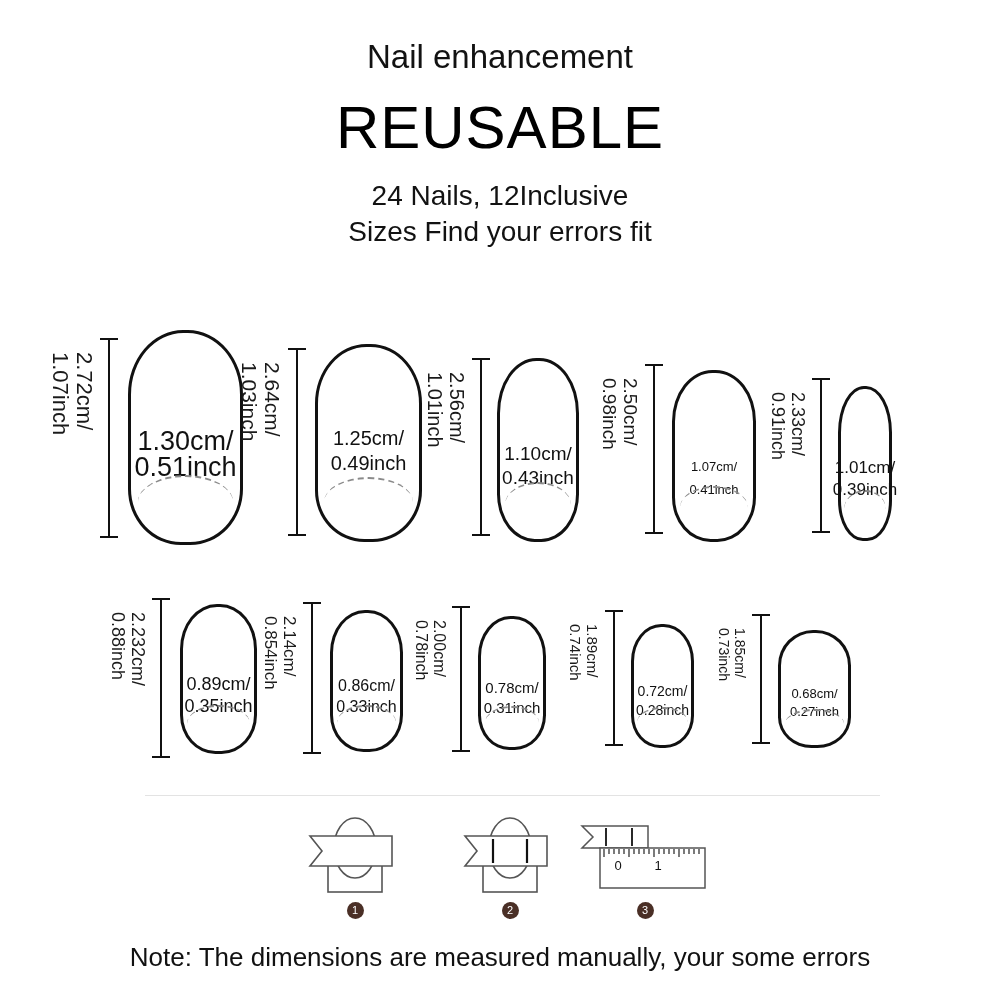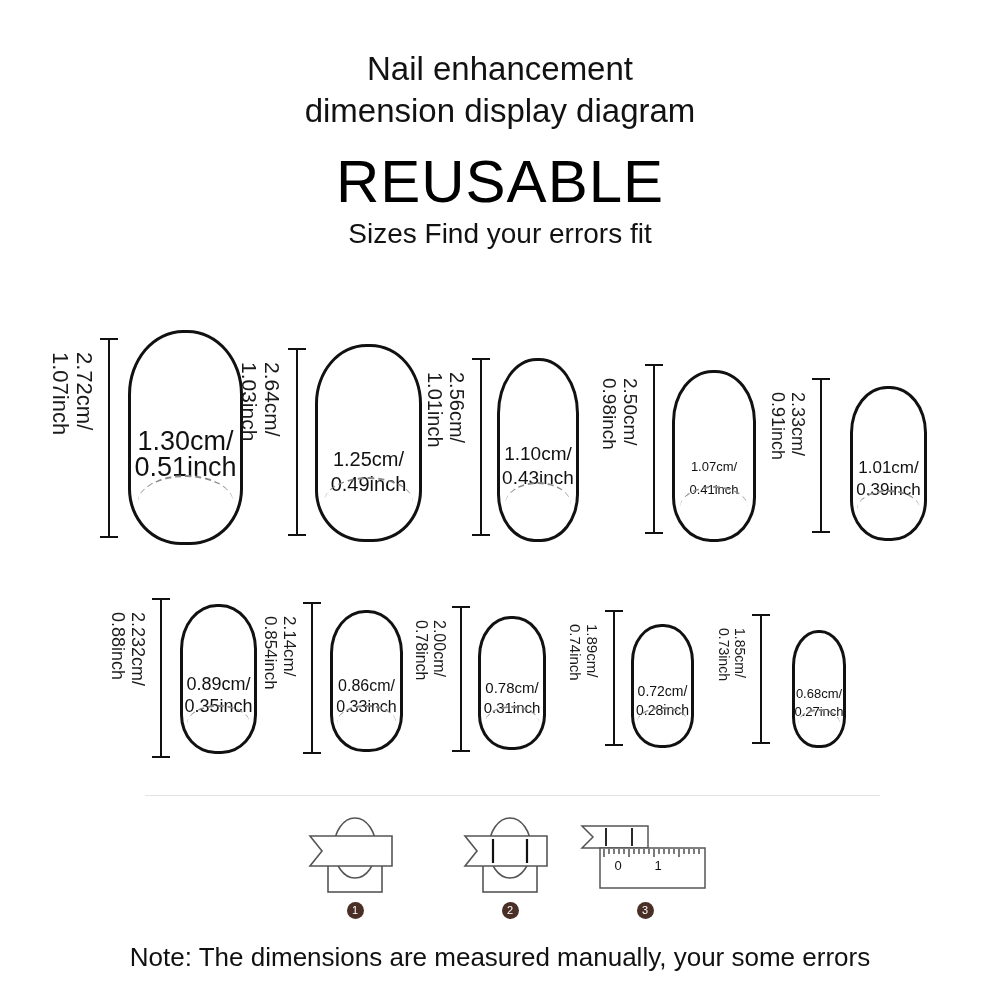--- a/index.html
+++ b/index.html
@@ -21,7 +21,7 @@
   
   #header {
     position: absolute;
-    top: 12px;
+    top: 0;
     left: 0;
     width: 1000px;
     text-align: center;

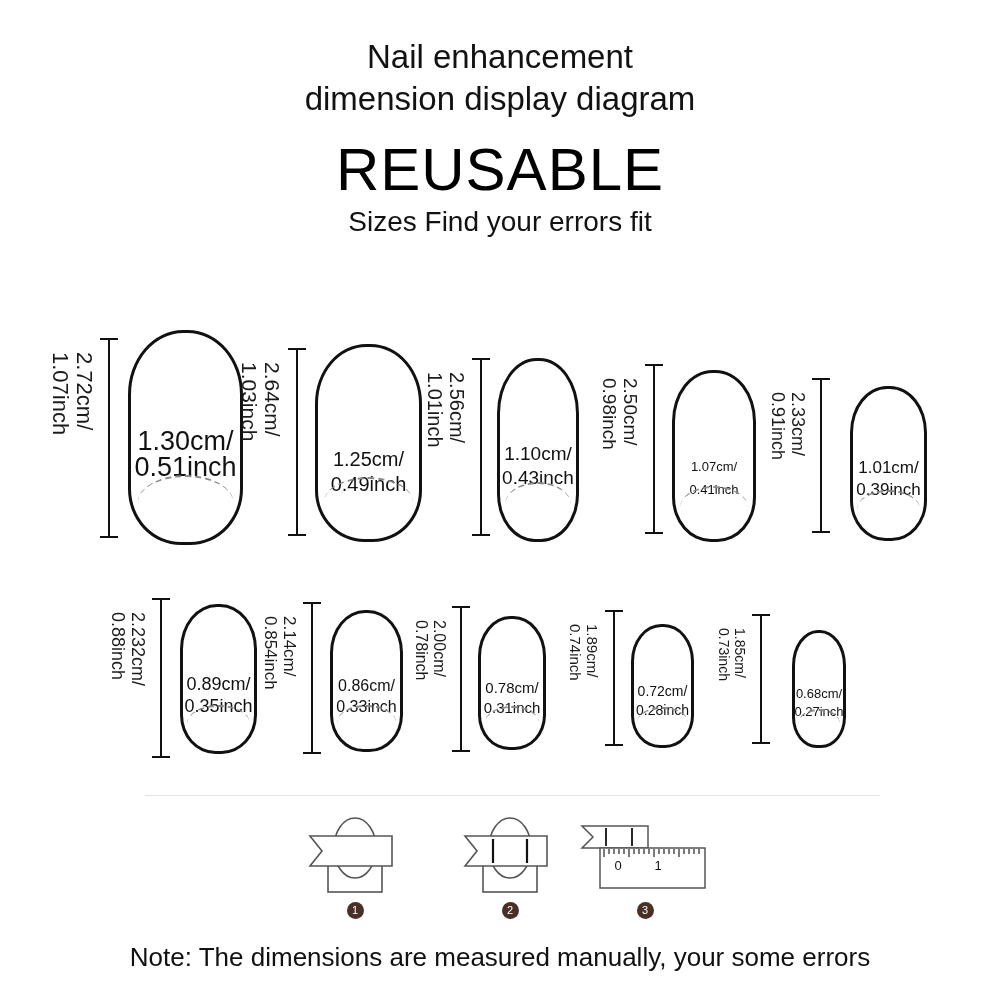--- a/index.html
+++ b/index.html
@@ -189,7 +189,6 @@
 
 <div id="header">
   <div class="title-line" id="title-1">Nail enhancement</div>
-  <div class="title-line" id="title-2">dimension display diagram</div>
   <div id="brandword">REUSABLE</div>
   <div class="sub-line" id="sub-2">Sizes Find your errors fit</div>
 </div>

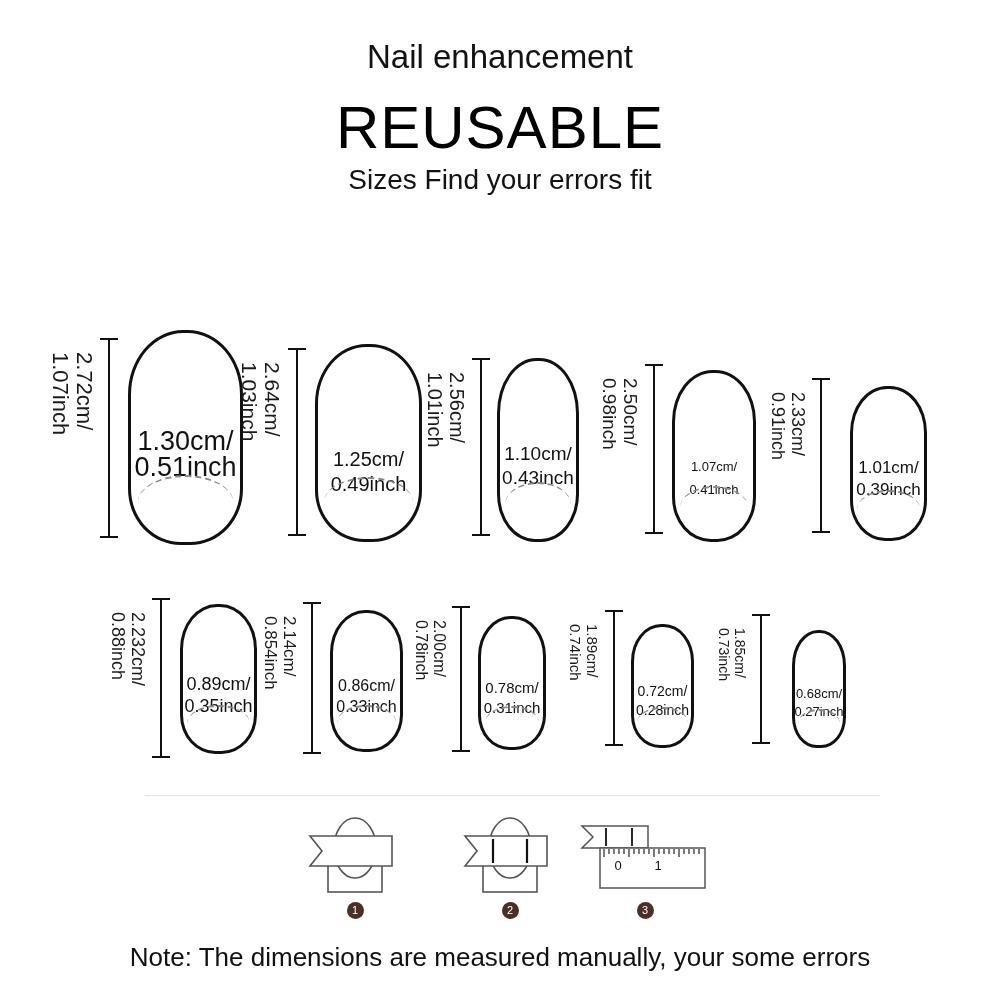--- a/index.html
+++ b/index.html
@@ -190,6 +190,7 @@
 <div id="header">
   <div class="title-line" id="title-1">Nail enhancement</div>
   <div id="brandword">REUSABLE</div>
+  <div class="sub-line" id="sub-1">24 Nails, 12Inclusive</div>
   <div class="sub-line" id="sub-2">Sizes Find your errors fit</div>
 </div>
 

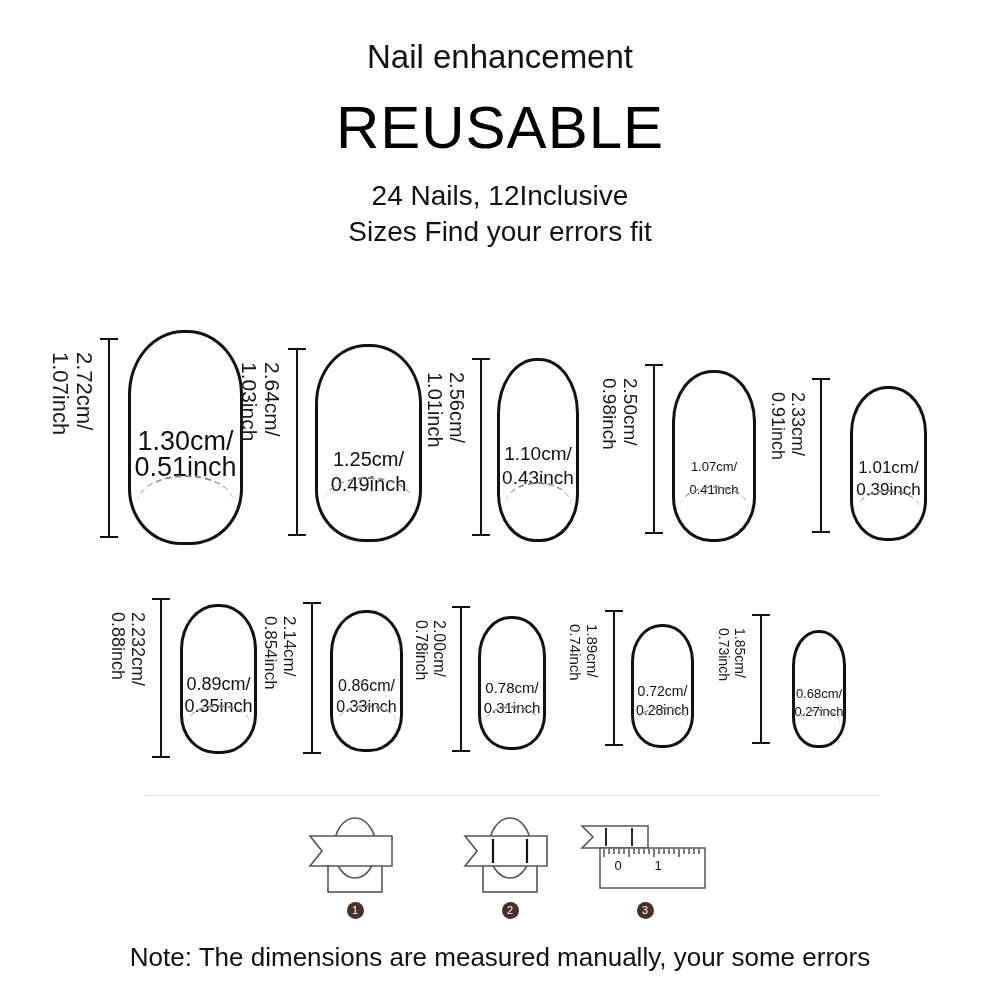--- a/index.html
+++ b/index.html
@@ -215,7 +215,7 @@
       </div>
       <div class="dim-text" style="font-size: 21px; line-height: 23px; left: -4px; top: 32px;"><span>2.64cm/</span><span class="l2">1.03inch</span></div>
       <div class="nail" style="left: 27px; top: 14px; width: 107px; height: 198px;">
-        <div class="width-label" style="font-size: 20px; line-height: 25px; top: 100px;"><span>1.25cm/</span><span class="l2">0.49inch</span></div>
+        <div class="width-label" style="font-size: 20px; line-height: 25px; top: 79px;"><span>1.25cm/</span><span class="l2">0.49inch</span></div>
         <div class="cuticle" style="bottom: 11.88px;"></div>
       </div>
     </div>

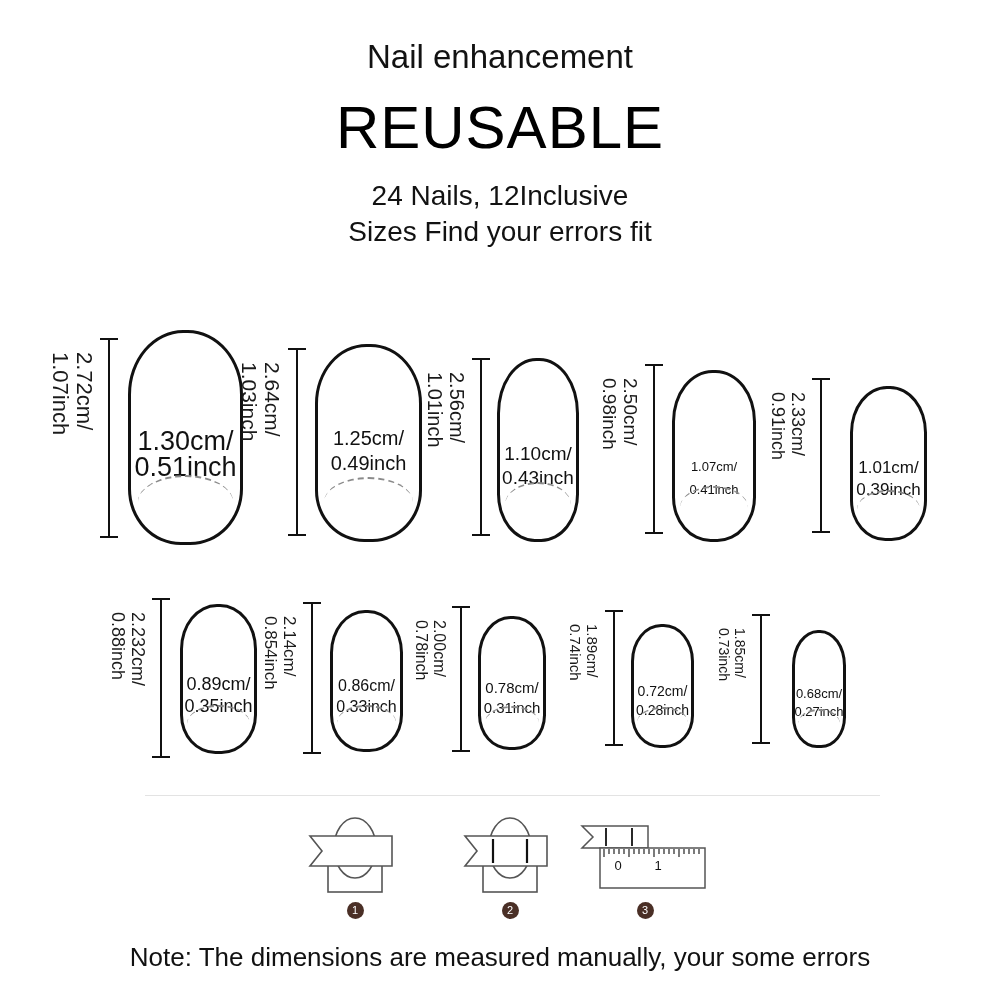--- a/index.html
+++ b/index.html
@@ -250,7 +250,7 @@
         <div class="cap bot"></div>
       </div>
       <div class="dim-text" style="font-size: 18px; line-height: 20px; left: -4px; top: 62px;"><span>2.33cm/</span><span class="l2">0.91inch</span></div>
-      <div class="nail" style="left: 26px; top: 56px; width: 77px; height: 155px; margin-left: 12px;">
+      <div class="nail" style="left: 26px; top: 56px; width: 54px; height: 155px;">
         <div class="width-label" style="font-size: 17px; line-height: 22px; top: 68.2px;"><span>1.01cm/</span><span class="l2">0.39inch</span></div>
         <div class="cuticle" style="bottom: 9.3px;"></div>
       </div>

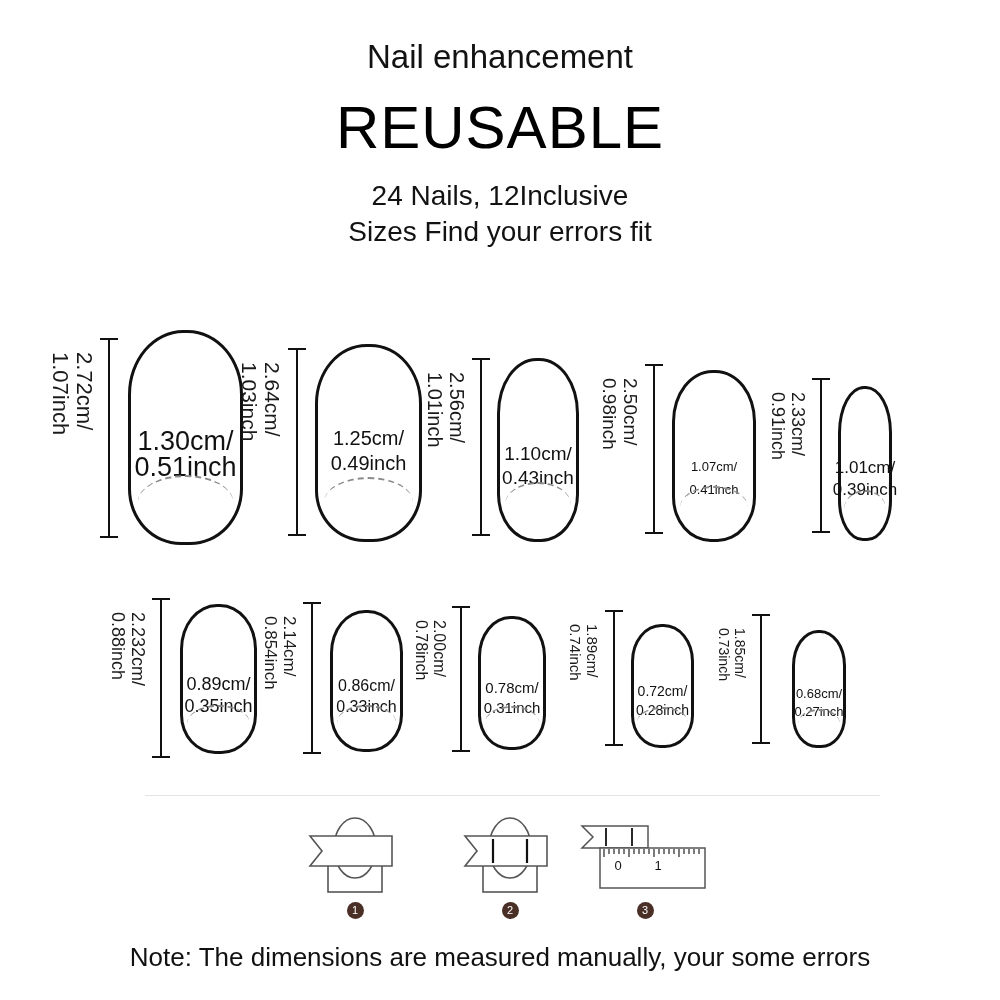--- a/index.html
+++ b/index.html
@@ -312,7 +312,7 @@
         <div class="cap bot"></div>
       </div>
       <div class="dim-text" style="font-size: 14px; line-height: 16px; left: -4px; top: 36px;"><span>1.85cm/</span><span class="l2">0.73inch</span></div>
-      <div class="nail" style="left: 40px; top: 38px; width: 54px; height: 118px;">
+      <div class="nail" style="left: 26px; top: 38px; width: 73px; height: 118px;">
         <div class="width-label" style="font-size: 13px; line-height: 18px; top: 51.92px;"><span>0.68cm/</span><span class="l2">0.27inch</span></div>
         <div class="cuticle" style="bottom: 7.08px;"></div>
       </div>

